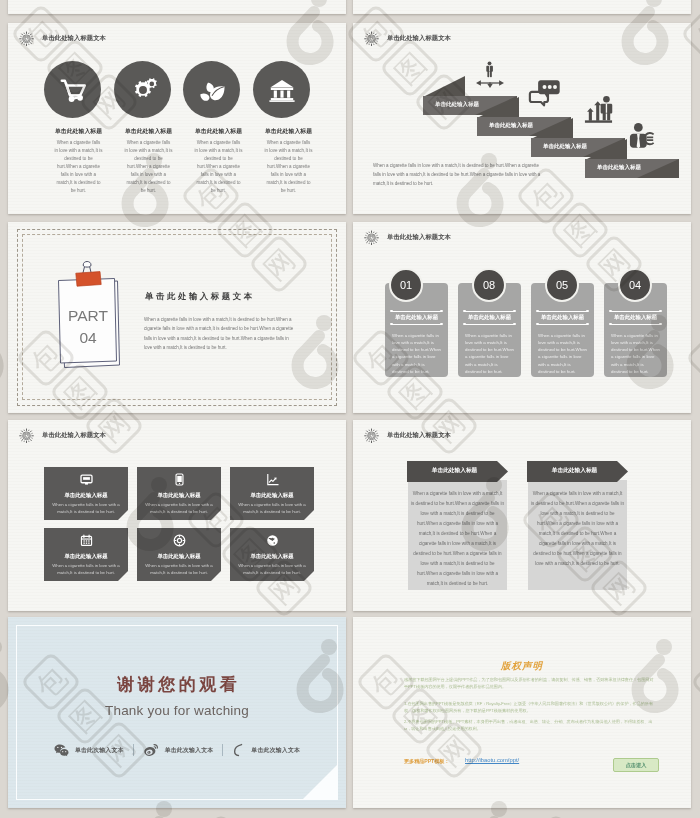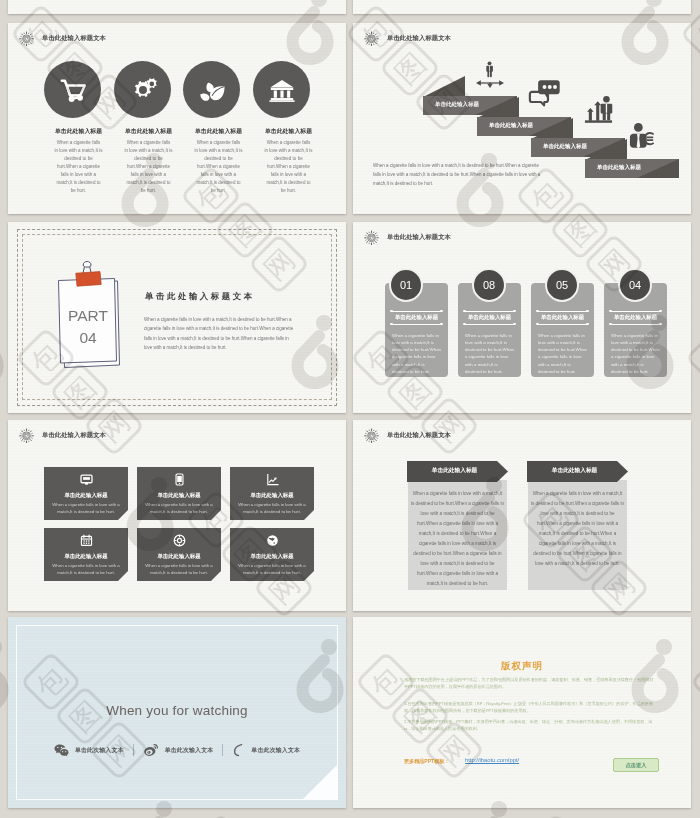--- a/index.html
+++ b/index.html
@@ -58,7 +58,7 @@
   .s7tri{position:absolute;right:9px;bottom:9px;width:0;height:0;
          border-left:34px solid transparent;border-bottom:34px solid #fbfdfe;}
   
-  .s8ttl{position:absolute;width:100%;text-align:center;top:43px;font-size:9.5px;font-weight:700;color:#e2a33f;letter-spacing:1px;}
+  .s8ttl{position:absolute;width:100%;text-align:center;top:43px;font-size:9.5px;font-weight:700;color:#e2a33f;letter-spacing:1px;font-style:italic;}
   .s8p{position:absolute;font-size:4.1px;line-height:1.62;color:#a7bb8e;}
   .s8more{position:absolute;left:51px;top:141px;font-size:5.2px;font-weight:700;color:#dfa042;letter-spacing:-.1px;}
   .s8link{position:absolute;left:112px;top:140px;font-size:5.8px;color:#4387c6;text-decoration:underline;}

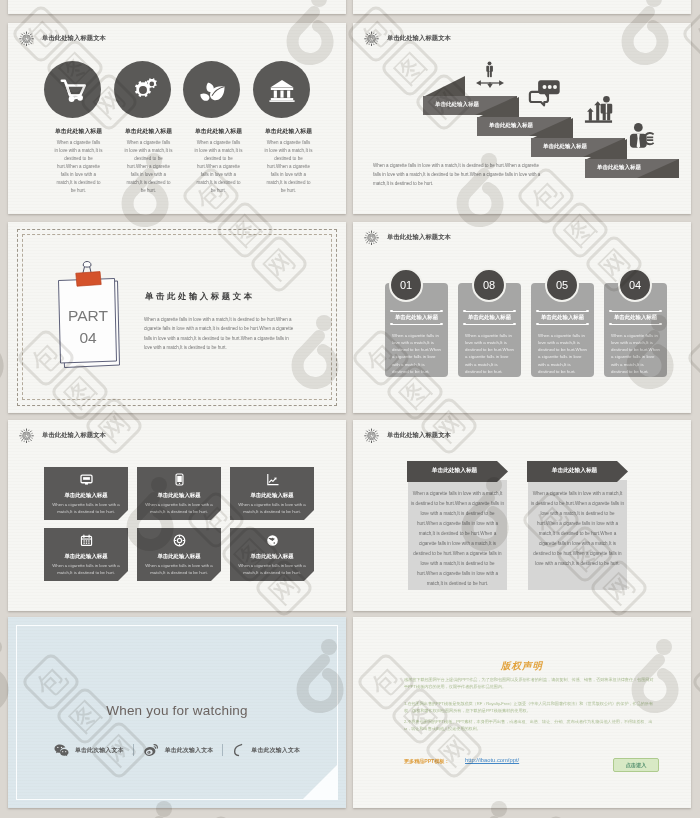--- a/index.html
+++ b/index.html
@@ -460,6 +460,7 @@
   <div class="slide c0 r3 s7">
     <div class="tex"></div>
     <div class="s7frame"></div>
+    <div class="s7ttl">谢谢您的观看</div>
     <div class="s7sub">When you for watching</div>
     <div class="s7items">
       <div class="s7it">

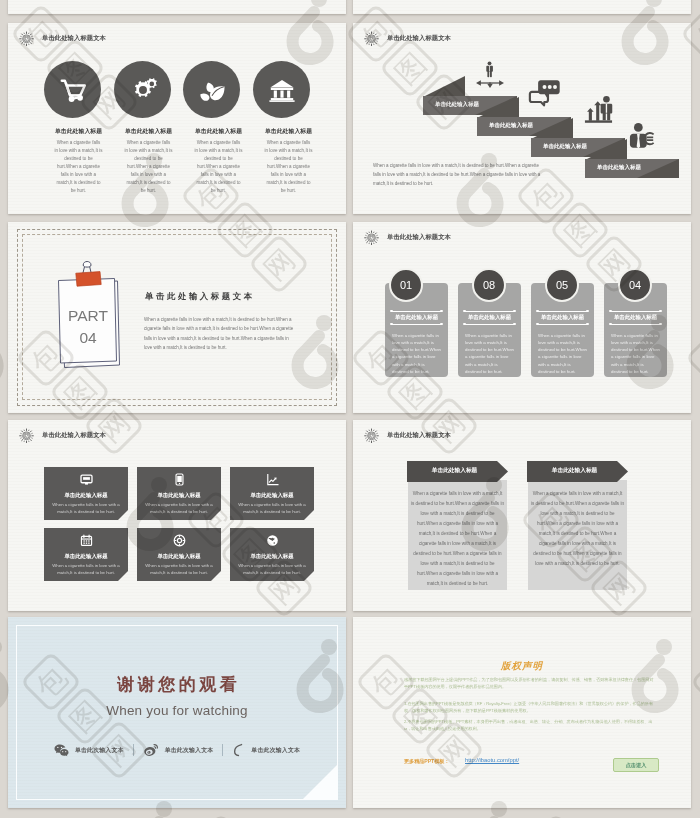--- a/index.html
+++ b/index.html
@@ -461,7 +461,7 @@
     <div class="tex"></div>
     <div class="s7frame"></div>
     <div class="s7ttl">谢谢您的观看</div>
-    <div class="s7sub">When you for watching</div>
+    <div class="s7sub">Thank you for watching</div>
     <div class="s7items">
       <div class="s7it">
         <svg width="15" height="14" viewBox="0 0 32 30">

